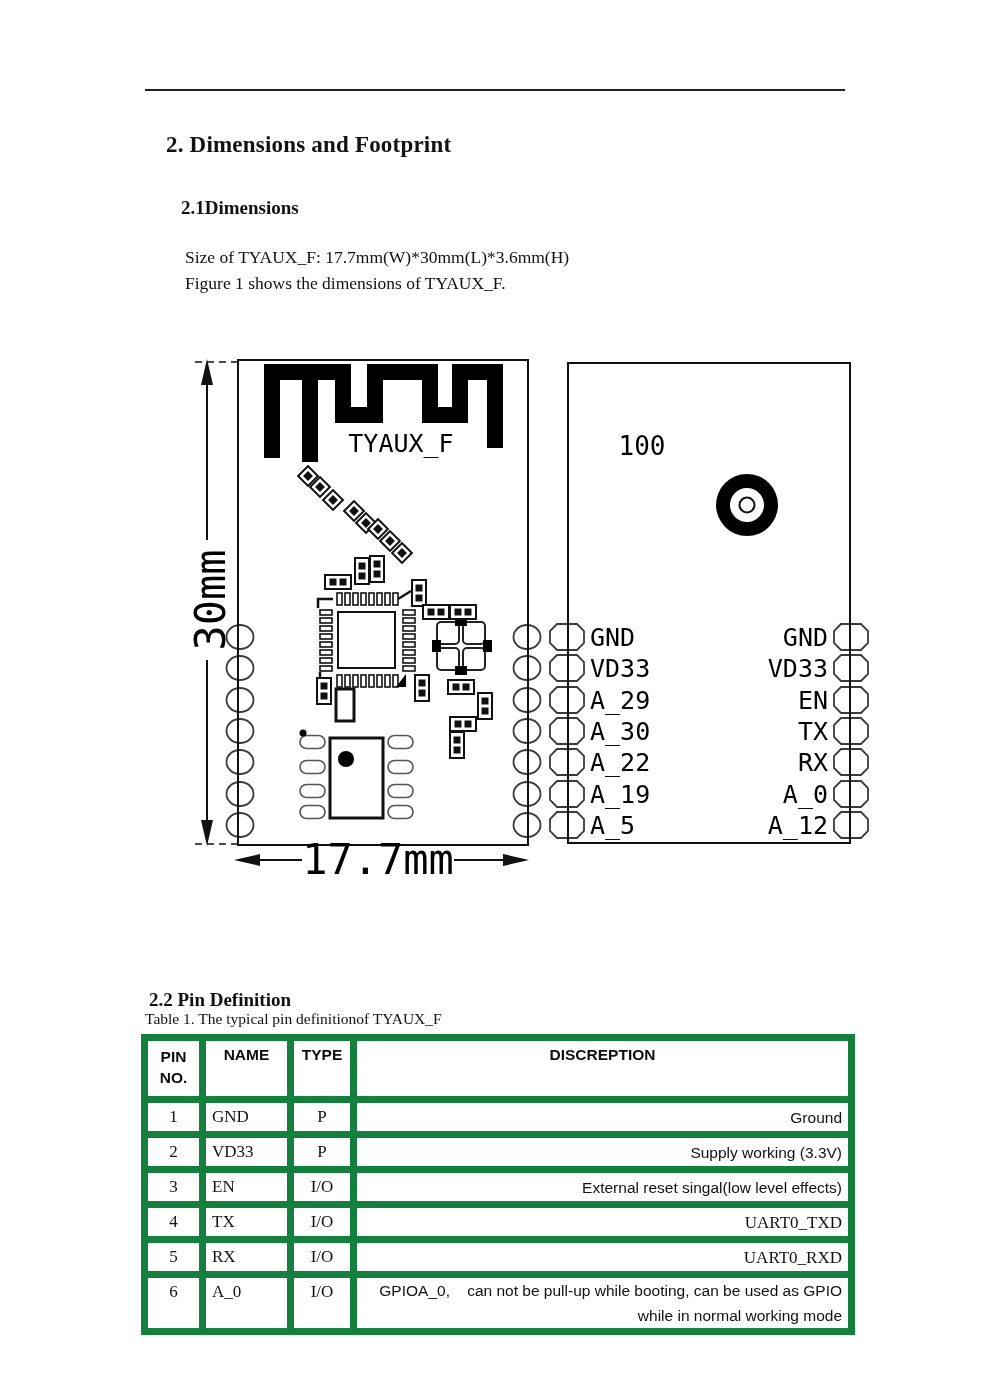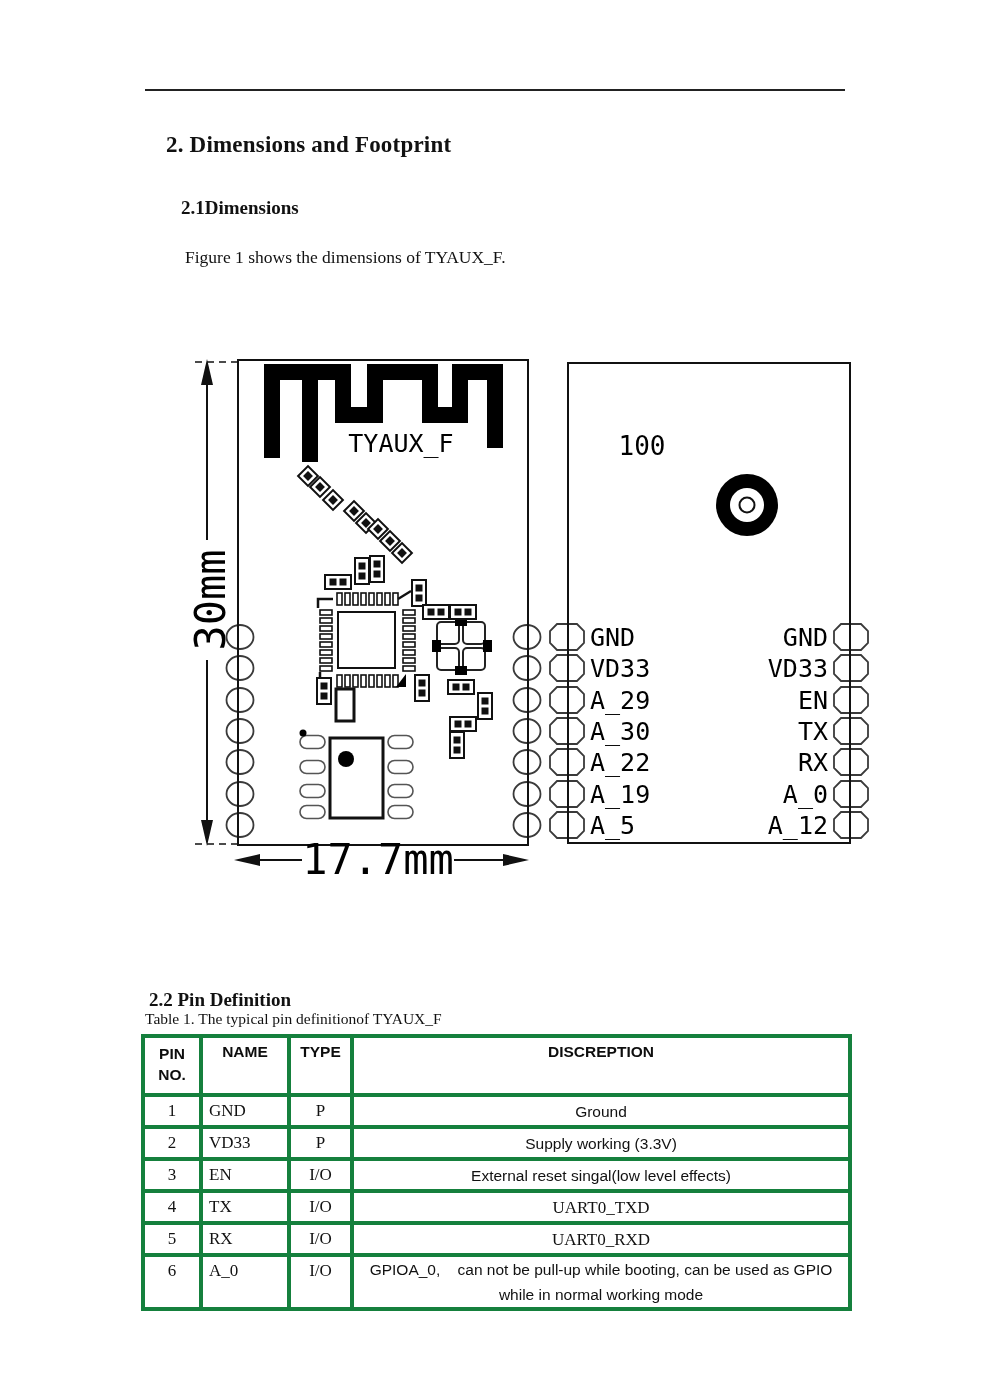--- a/index.html
+++ b/index.html
@@ -50,6 +50,7 @@
   <div class="abs h2a">2.1Dimensions</div>
 
   <div class="abs body-text">
+    <div>Size of TYAUX_F: 17.7mm(W)*30mm(L)*3.6mm(H)</div>
     <div>Figure 1 shows the dimensions of TYAUX_F.</div>
   </div>
 

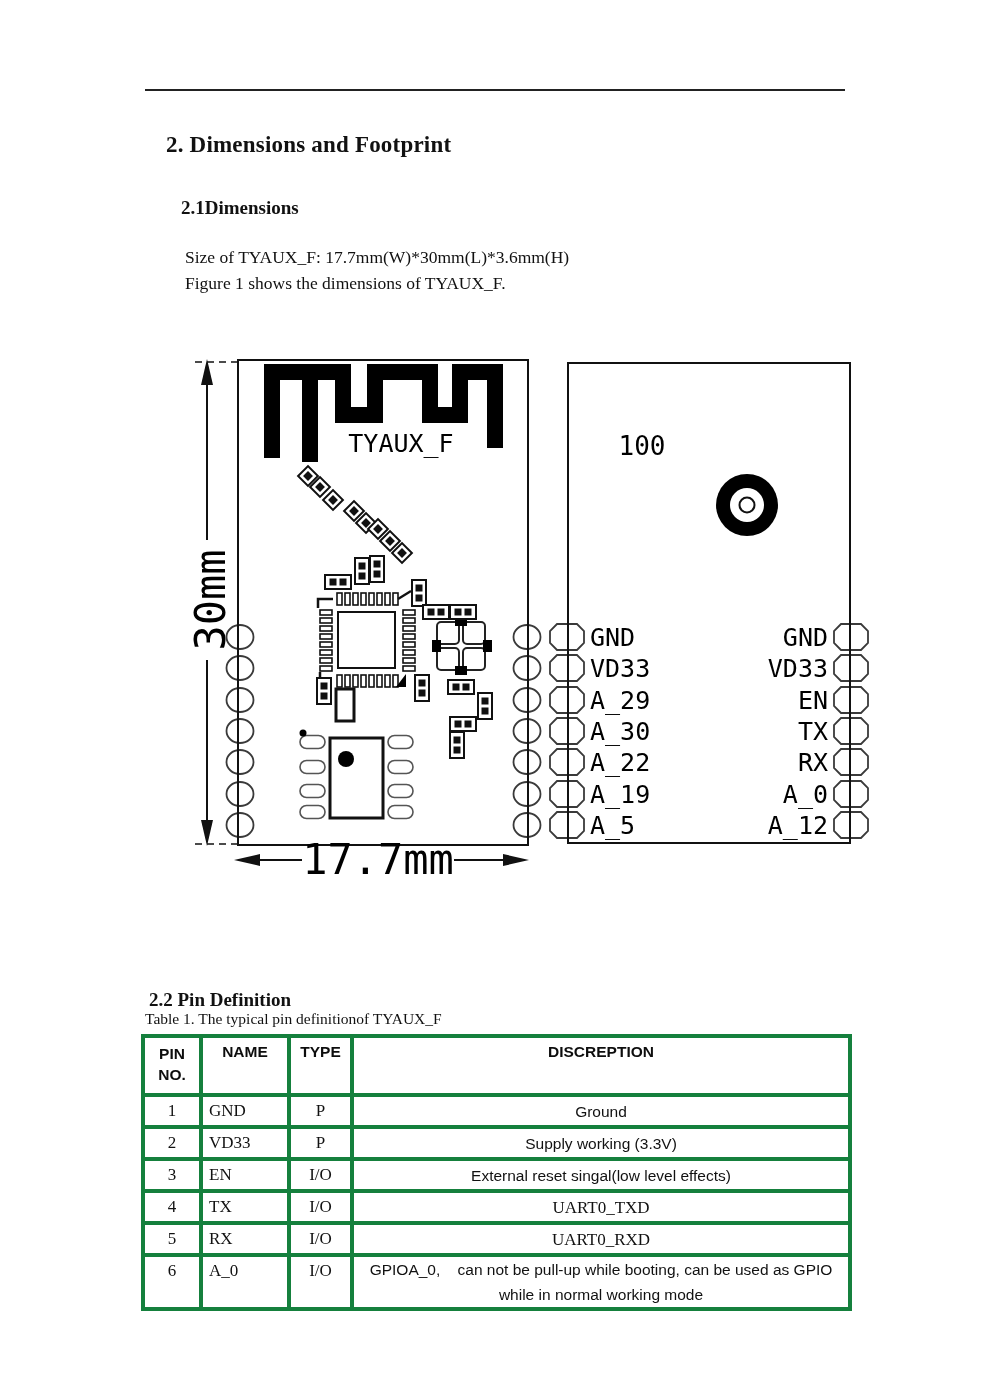--- a/index.html
+++ b/index.html
@@ -24,7 +24,7 @@
 
   table.pins{top:1034px;left:141px;position:absolute;border-collapse:collapse;width:707px;
              table-layout:fixed;}
-  table.pins th,table.pins td{border:4px solid #15803d;padding:0 6px;}
+  table.pins th,table.pins td{border:7px solid #15803d;padding:0 6px;}
   table.pins th{font-family:"Liberation Sans",sans-serif;font-size:15.5px;vertical-align:top;
                 padding-top:5px;height:50px;font-weight:bold;color:#0d0d0d;}
   table.pins col.c0{width:58px;} table.pins col.c1{width:88px;}

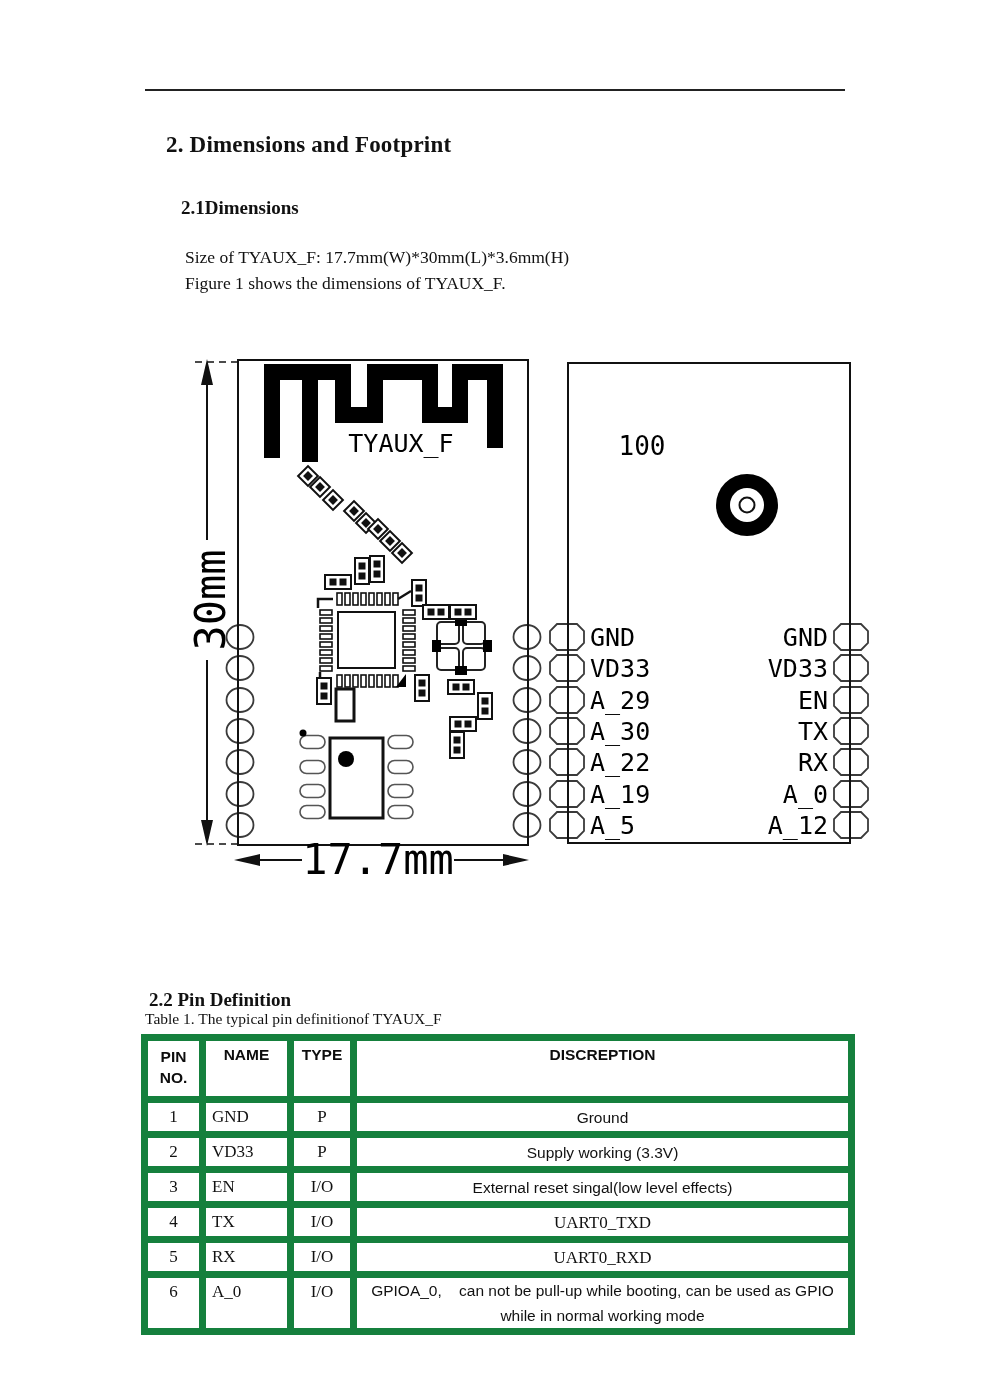--- a/index.html
+++ b/index.html
@@ -32,7 +32,7 @@
   td.no{ text-align:center;font-size:17px;height:28px;}
   td.nm{ text-align:left;font-size:17px;padding-left:12px;}
   td.tp{ text-align:center;font-size:17px;}
-  td.ds{ text-align:center;font-family:"Liberation Sans",sans-serif;font-size:15.5px;
+  td.ds{ text-align:right;font-family:"Liberation Sans",sans-serif;font-size:15.5px;
          padding-left:13px;white-space:pre-wrap;line-height:25px;}
   td.ds.serif-desc{font-family:"Liberation Serif",serif;font-size:17px;white-space:normal;}
   th .hline{line-height:21px;}

